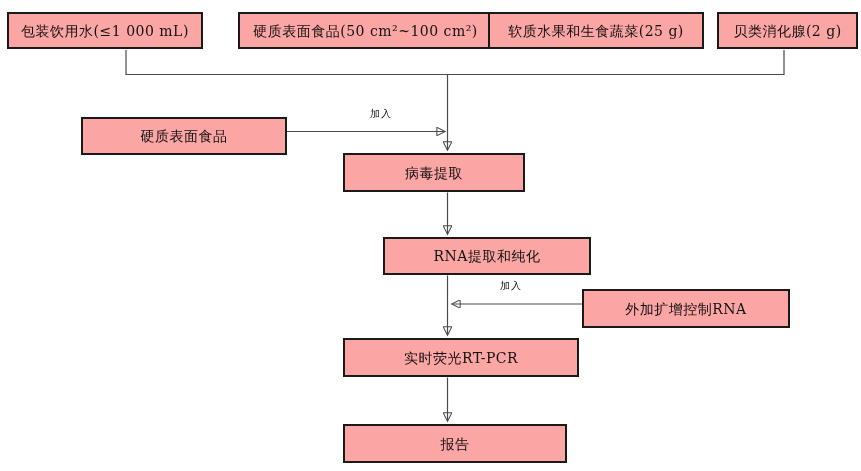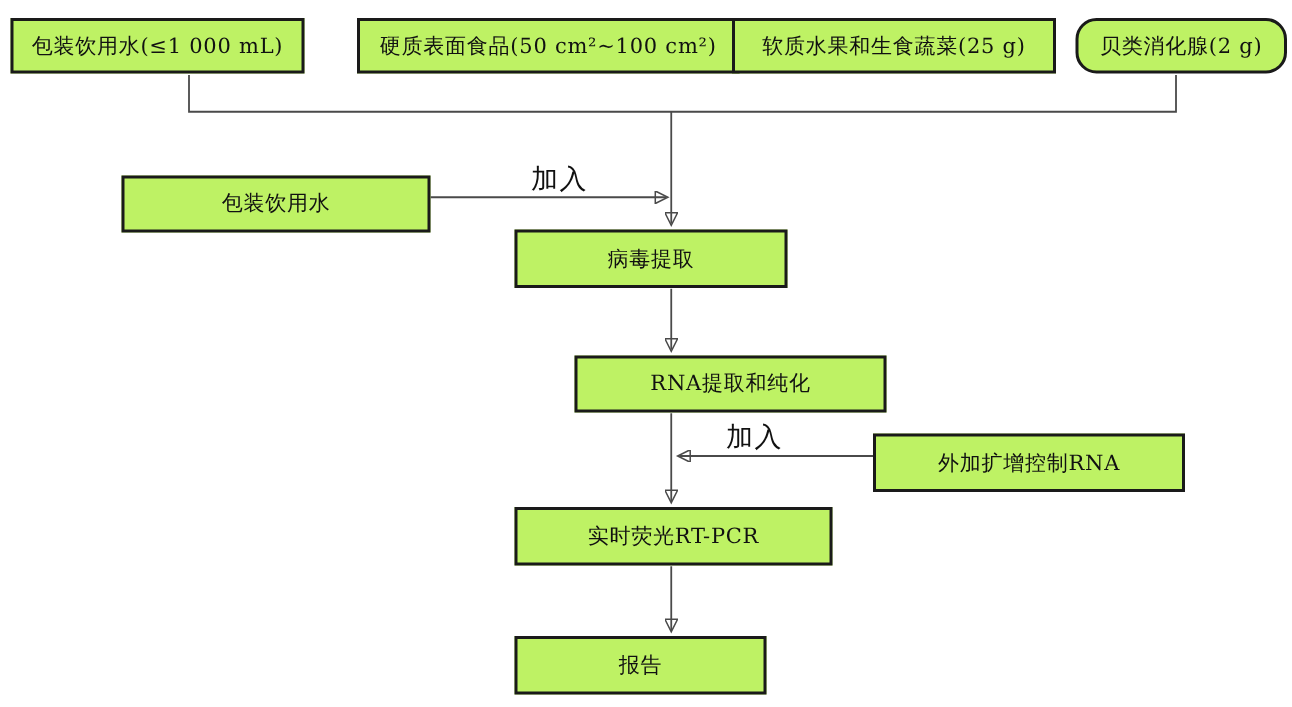--- a/index.html
+++ b/index.html
@@ -16,7 +16,7 @@
     position: absolute;
     box-sizing: border-box;
     border: 2px solid #1a1a1a;
-    background: #bef264;
+    background: #fca5a5;
     display: flex;
     align-items: center;
     justify-content: center;

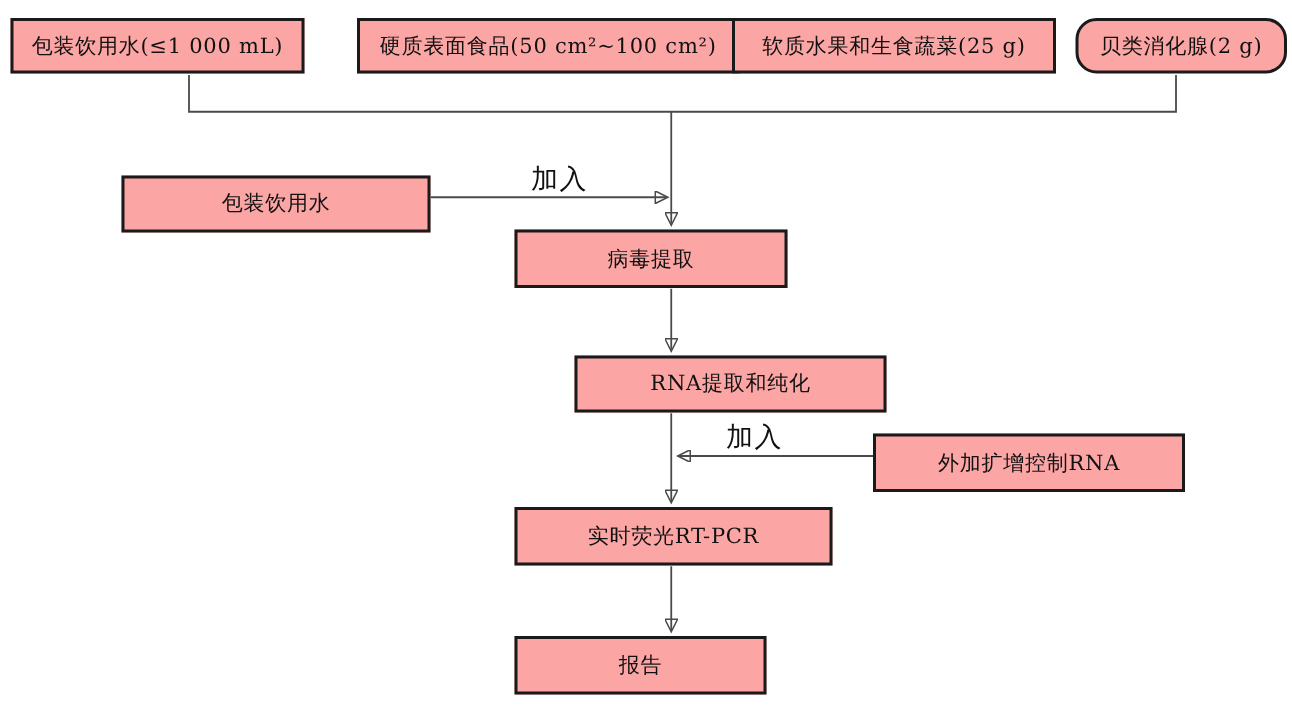--- a/index.html
+++ b/index.html
@@ -49,7 +49,7 @@
   #box-water      { left: 7px;   top: 12px; width: 196px; height: 37px; }
   #box-hard       { left: 218px; top: 12px; width: 255px; height: 37px; margin-left: 20px; }
   #box-soft       { left: 488px; top: 12px; width: 216px; height: 37px; text-align: center; }
-  #box-shellfish  { left: 717px; top: 12px; width: 141px; height: 37px; border-radius: 14px; }
+  #box-shellfish  { left: 717px; top: 12px; width: 141px; height: 37px; }
 
   
   #box-process    { left: 81px;  top: 117px; width: 206px; height: 38px; }

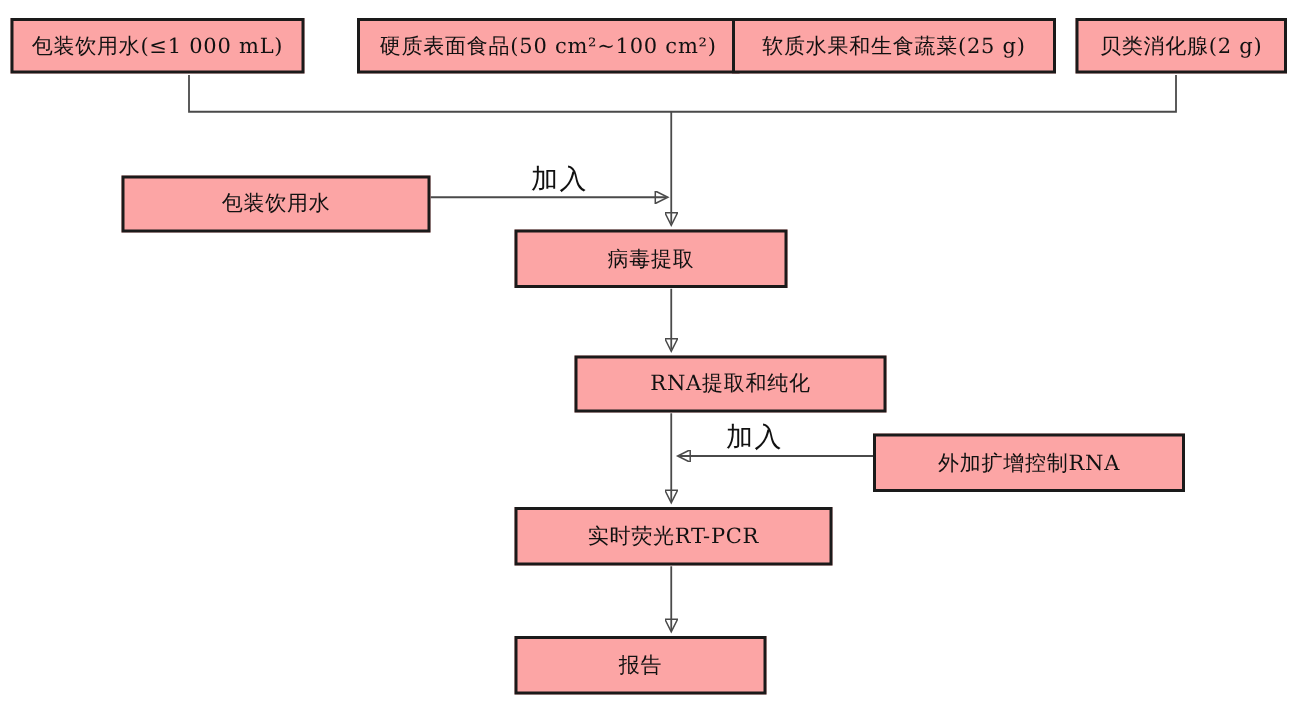--- a/index.html
+++ b/index.html
@@ -28,8 +28,9 @@
   }
   .edge-label {
     position: absolute;
-    font-size: 18px;
+    font-size: 10px;
     letter-spacing: 1px;
+    text-align: center;
     z-index: 3;
     background: transparent;
   }

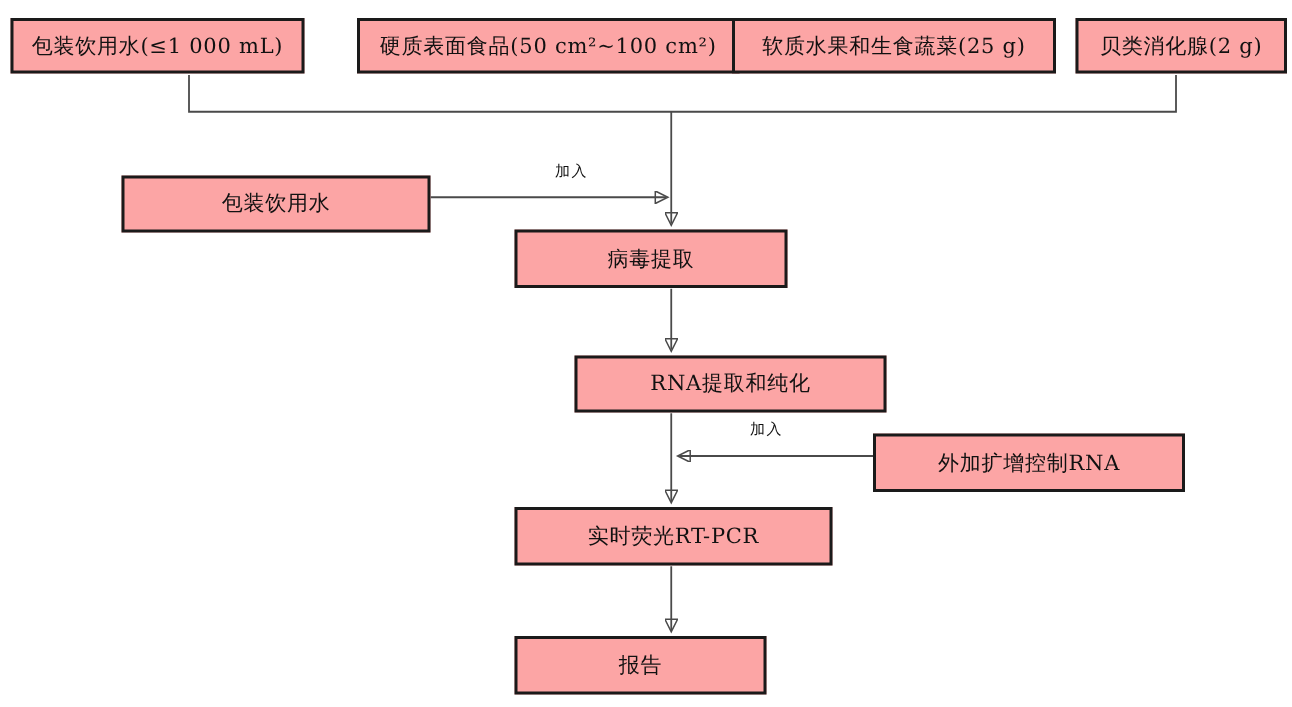--- a/index.html
+++ b/index.html
@@ -97,7 +97,7 @@
   <div class="flow-box" id="box-soft">软质水果和生食蔬菜(25 g)</div>
   <div class="flow-box" id="box-shellfish">贝类消化腺(2 g)</div>
 
-  <div class="flow-box" id="box-process">包装饮用水</div>
+  <div class="flow-box" id="box-process">硬质表面食品</div>
 
   <div class="flow-box" id="box-ampctrl">外加扩增控制RNA</div>
 

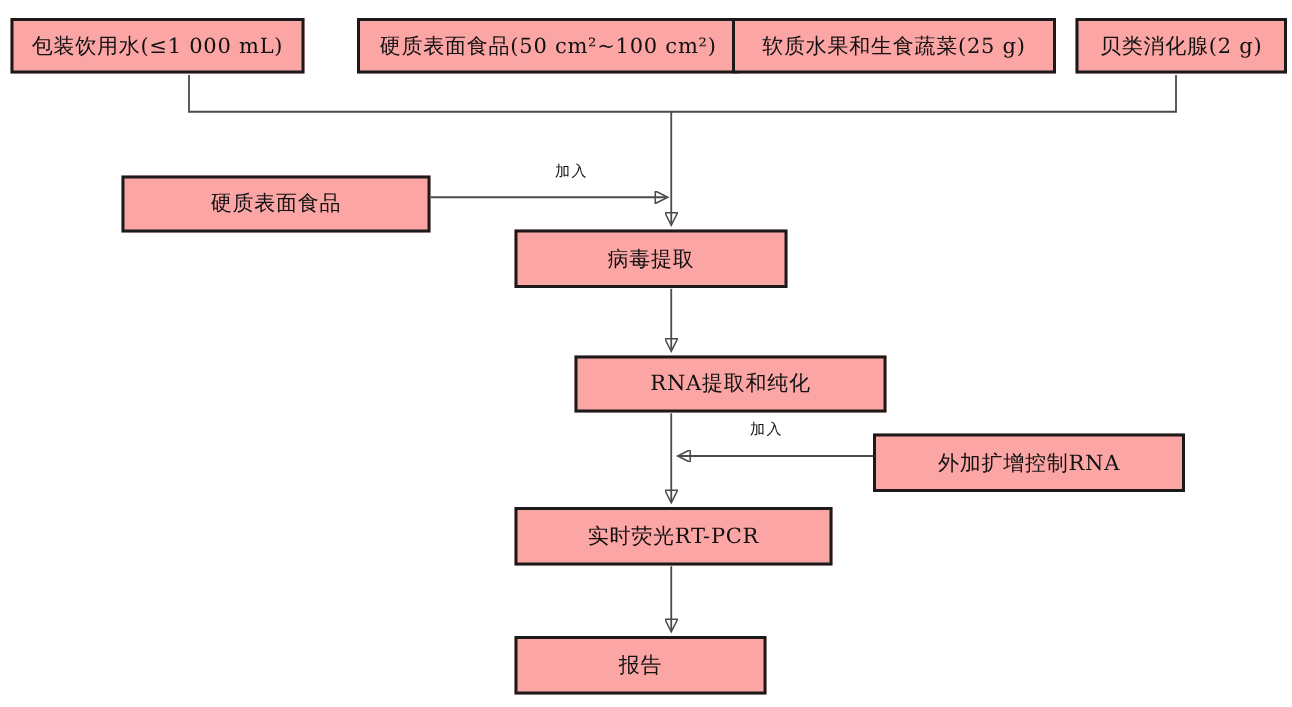--- a/index.html
+++ b/index.html
@@ -59,7 +59,7 @@
   
   #box-extract    { left: 343px; top: 153px; width: 182px; height: 39px; }
   #box-rna        { left: 343px; top: 237px; width: 208px; height: 38px; margin-left: 40px; }
-  #box-pcr        { left: 343px; top: 338px; width: 212px; height: 39px; }
+  #box-pcr        { left: 343px; top: 338px; width: 236px; height: 39px; }
   #box-report     { left: 343px; top: 424px; width: 168px; height: 39px; }
 
   #label-add-left  { left: 354px; top: 107px; width: 54px; }

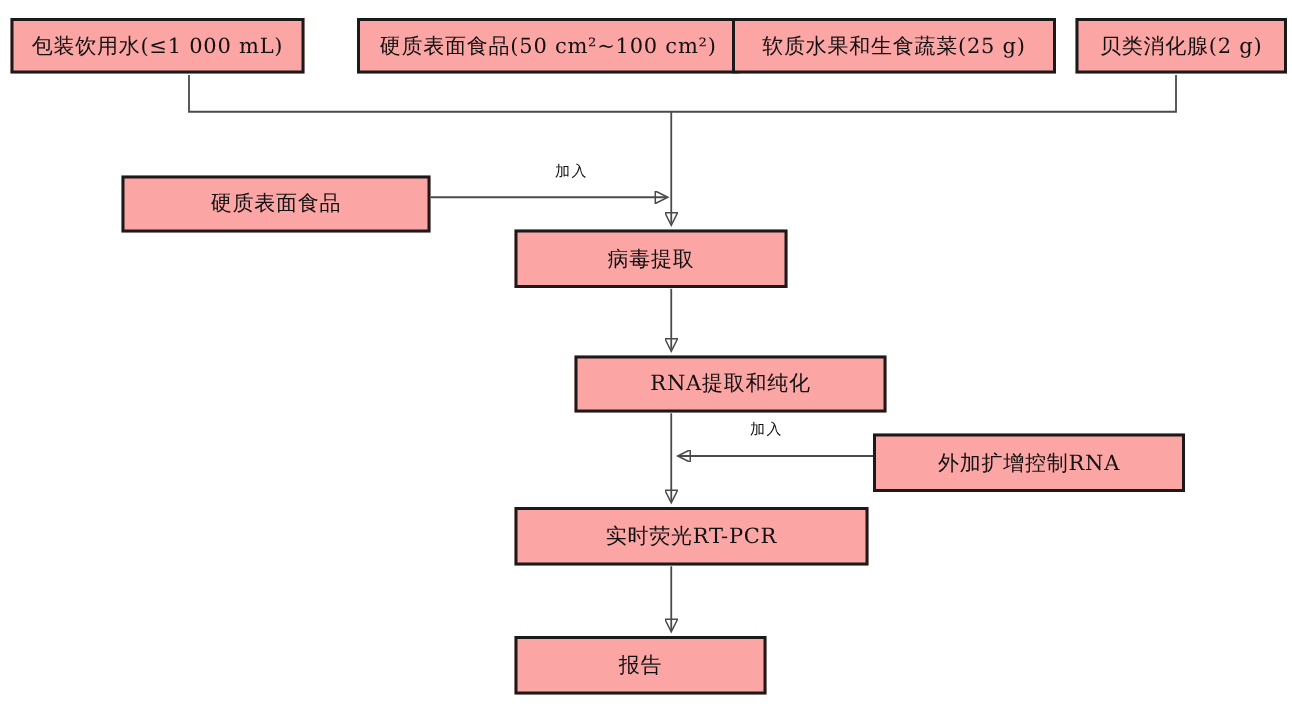--- a/index.html
+++ b/index.html
@@ -60,7 +60,7 @@
   #box-extract    { left: 343px; top: 153px; width: 182px; height: 39px; }
   #box-rna        { left: 343px; top: 237px; width: 208px; height: 38px; margin-left: 40px; }
   #box-pcr        { left: 343px; top: 338px; width: 236px; height: 39px; }
-  #box-report     { left: 343px; top: 424px; width: 168px; height: 39px; }
+  #box-report     { left: 343px; top: 424px; width: 224px; height: 39px; }
 
   #label-add-left  { left: 354px; top: 107px; width: 54px; }
   #label-add-right { left: 484px; top: 279px; width: 54px; }

